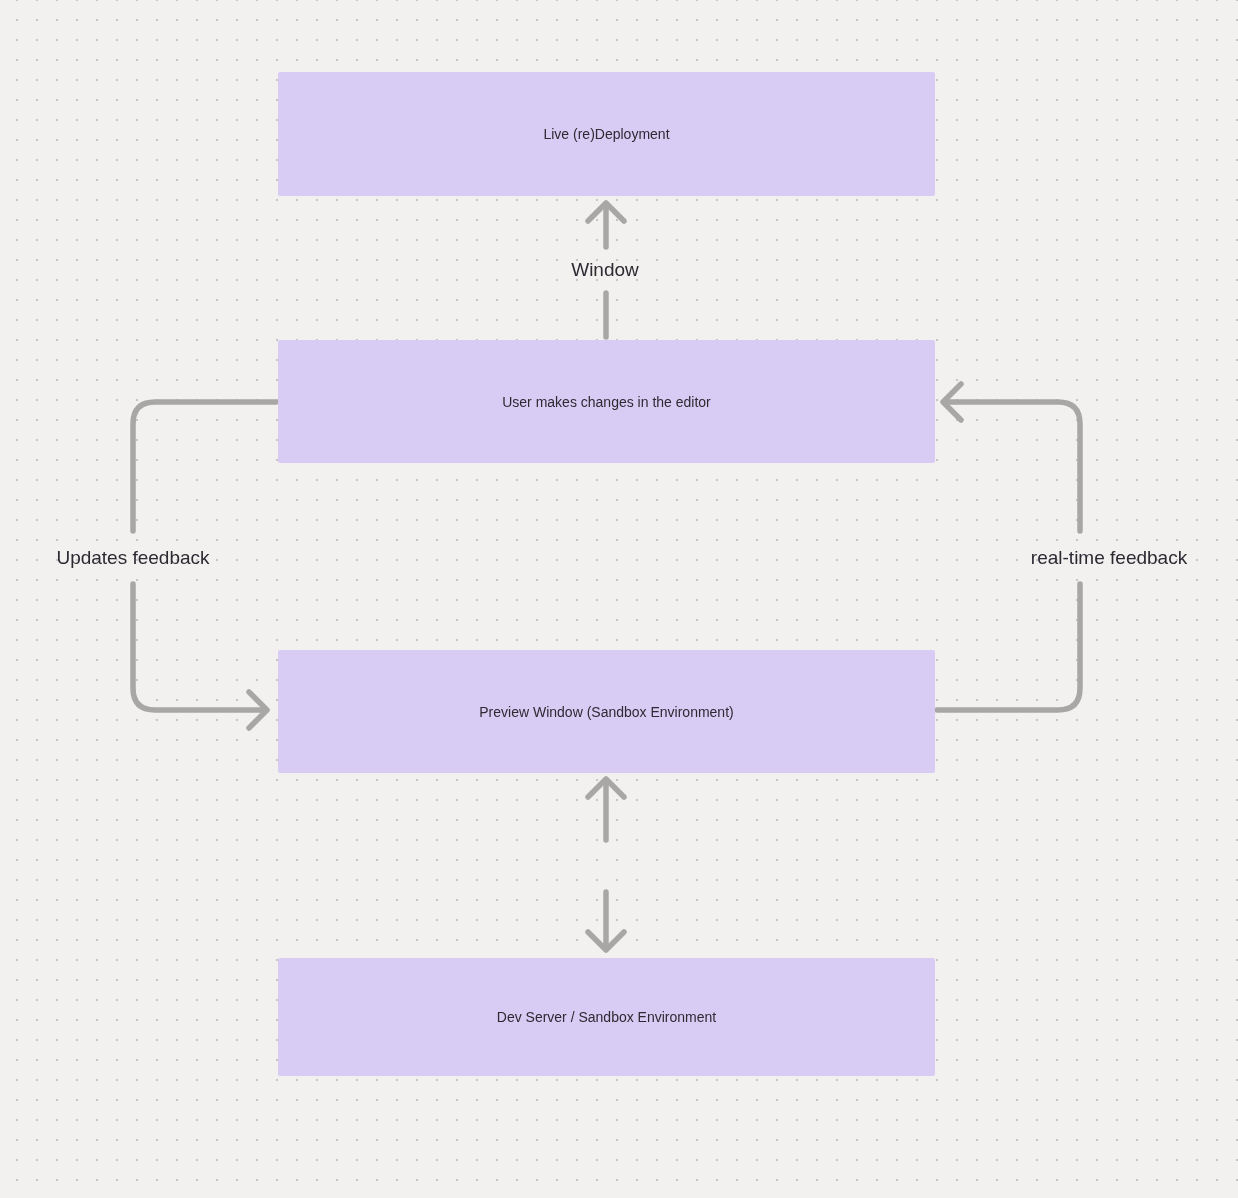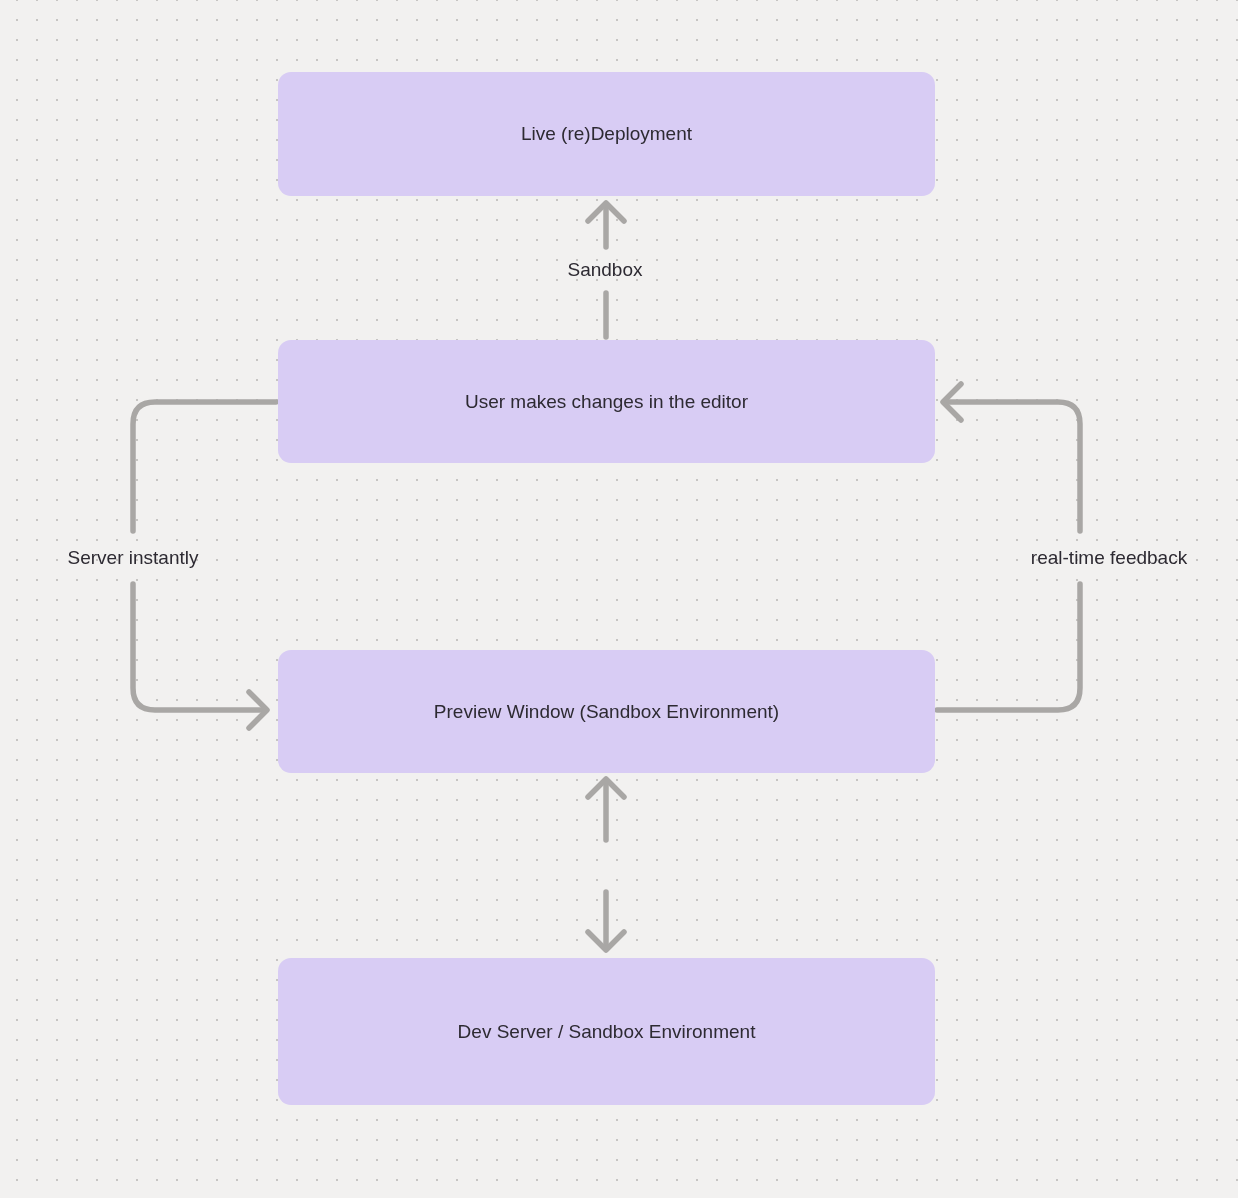--- a/index.html
+++ b/index.html
@@ -34,9 +34,9 @@
     position:absolute;
     width:657px;
     background:var(--node-fill);
-    border-radius:13px;
+    border-radius:2px;
     display:flex;align-items:center;justify-content:center;
-    font-size:19px;
+    font-size:14px;
     color:var(--text-color);
     text-align:center;
   }

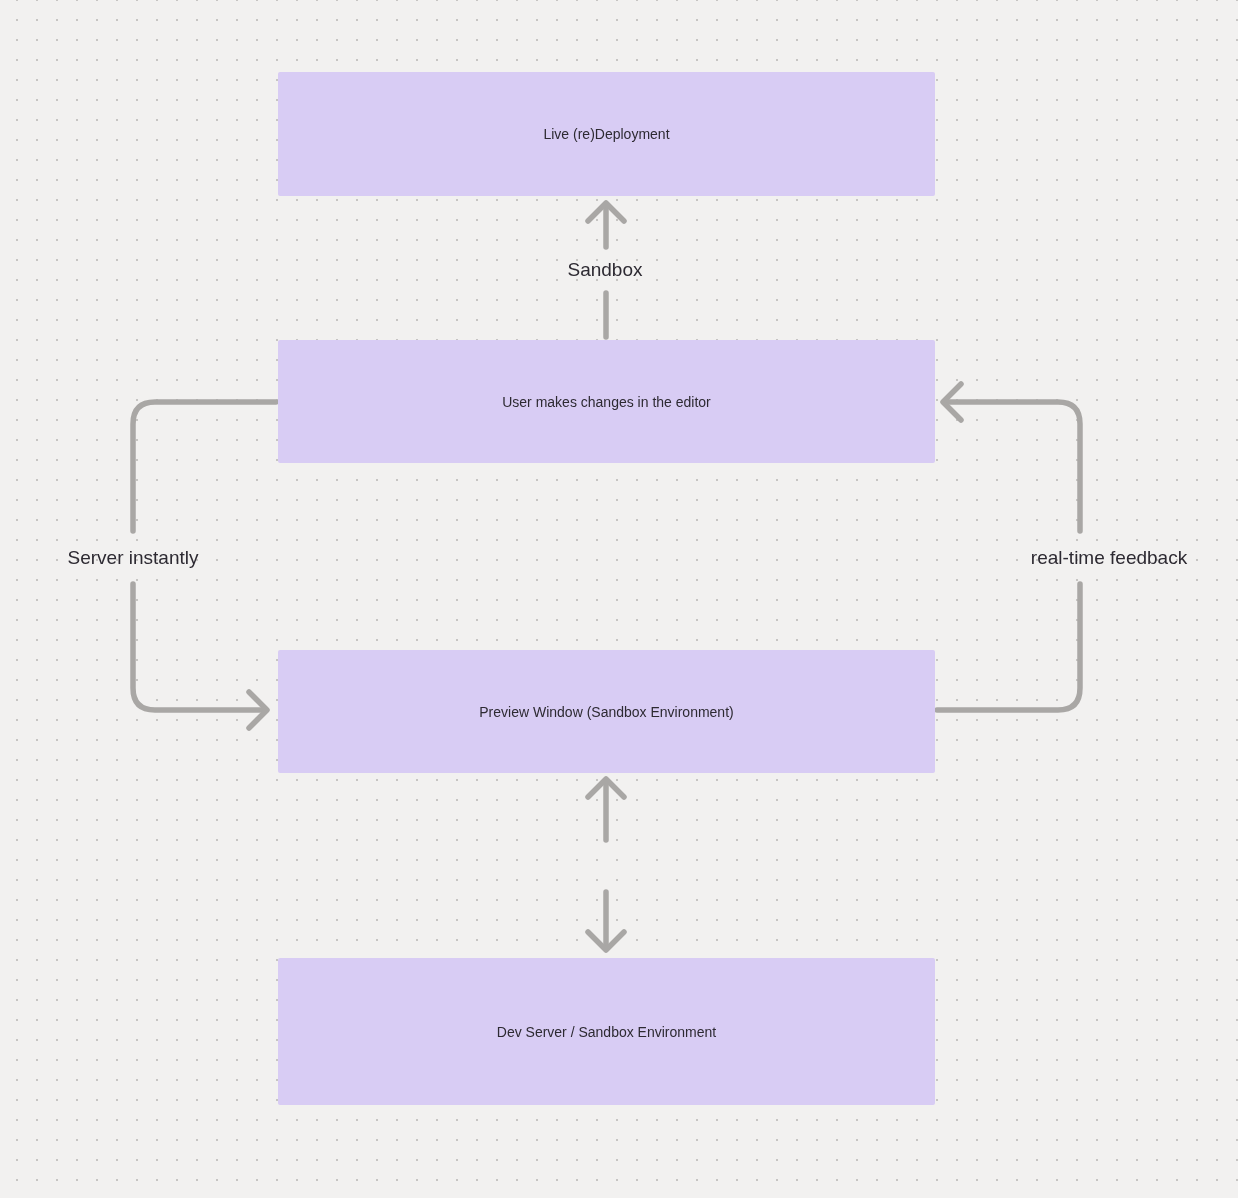--- a/index.html
+++ b/index.html
@@ -97,7 +97,7 @@
     <span>Dev Server / Sandbox Environment</span>
   </div>
 
-  <div class="edge-label" style="left:605px;top:270px">Sandbox</div>
+  <div class="edge-label" style="left:605px;top:270px">Window</div>
 
   <div class="edge-label" style="left:133px;top:558px">Server instantly</div>
 

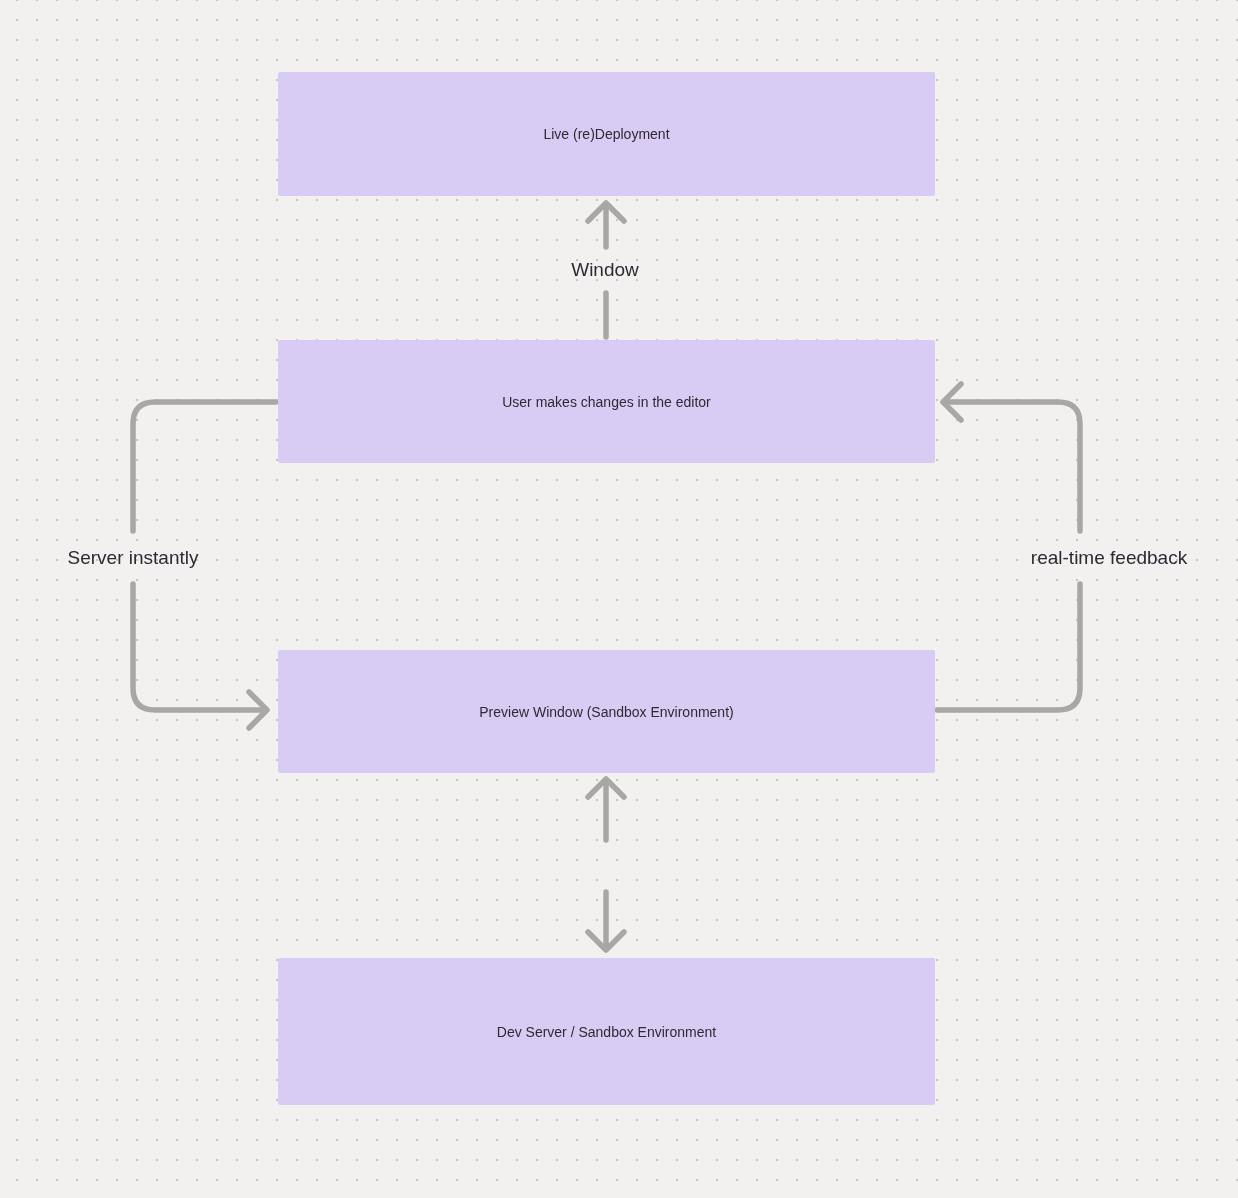--- a/index.html
+++ b/index.html
@@ -99,7 +99,7 @@
 
   <div class="edge-label" style="left:605px;top:270px">Window</div>
 
-  <div class="edge-label" style="left:133px;top:558px">Server instantly</div>
+  <div class="edge-label" style="left:133px;top:558px">Updates feedback</div>
 
   <div class="edge-label" style="left:1109px;top:558px">real-time feedback</div>
 

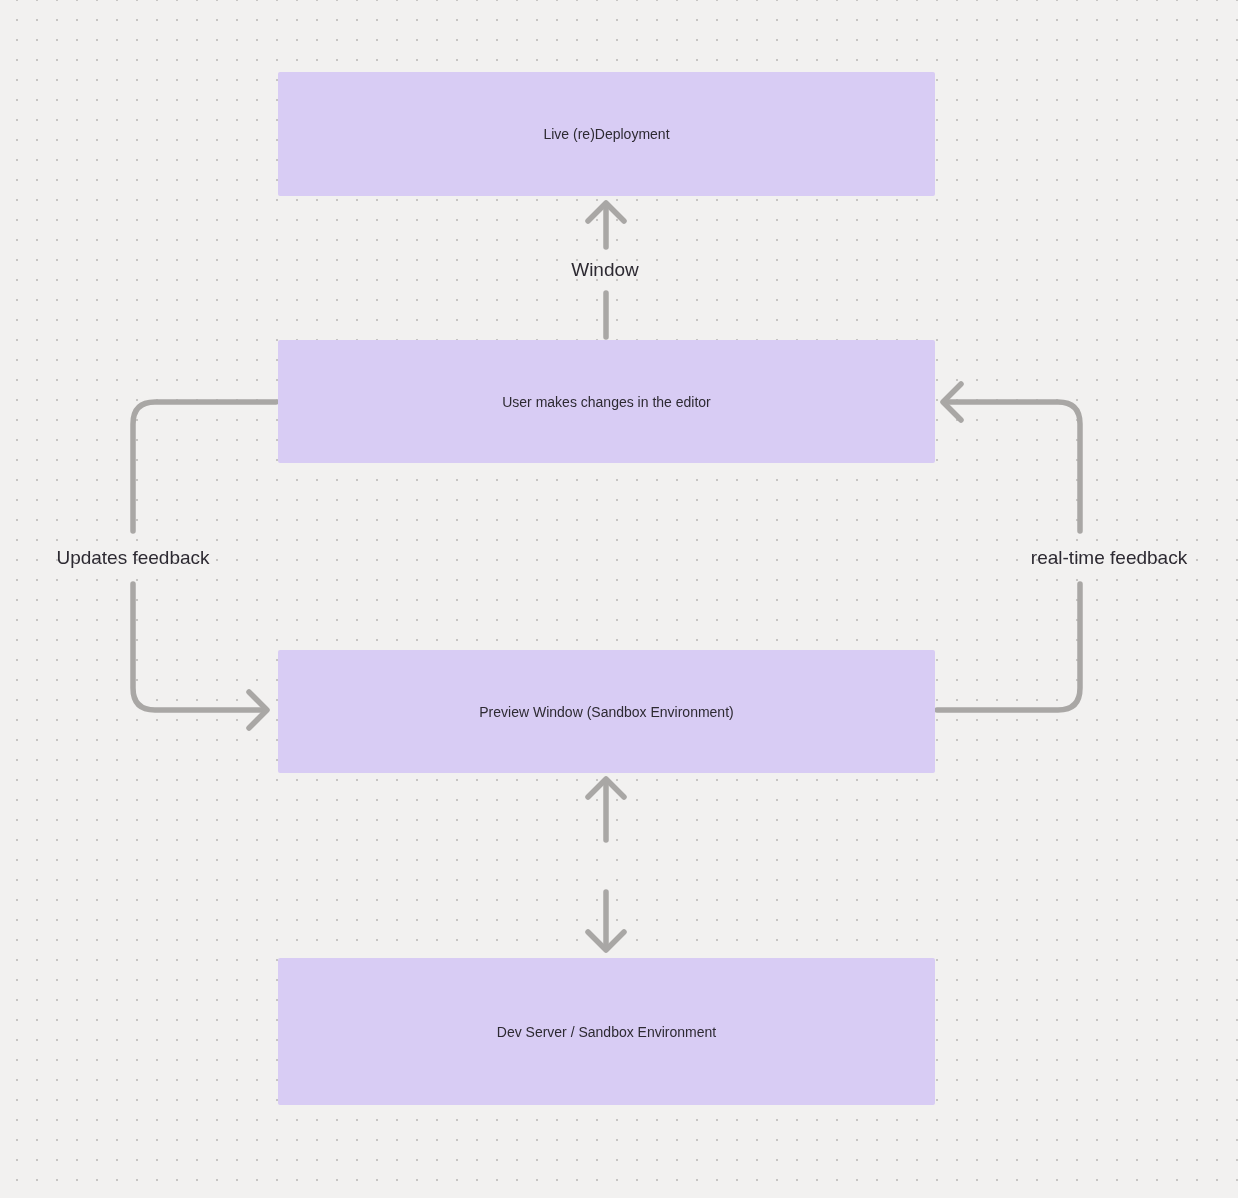--- a/index.html
+++ b/index.html
@@ -93,7 +93,7 @@
     <span>Preview Window (Sandbox Environment)</span>
   </div>
 
-  <div class="node" style="left:278px;top:958px;height:147px">
+  <div class="node" style="left:278px;top:958px;height:118px">
     <span>Dev Server / Sandbox Environment</span>
   </div>
 

